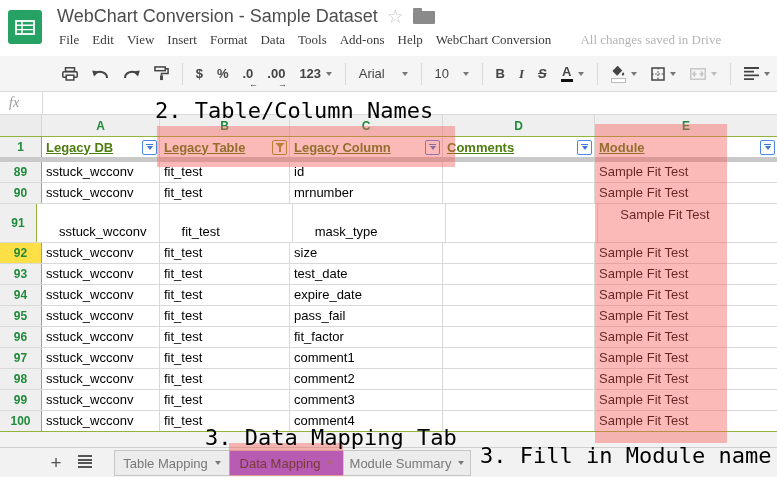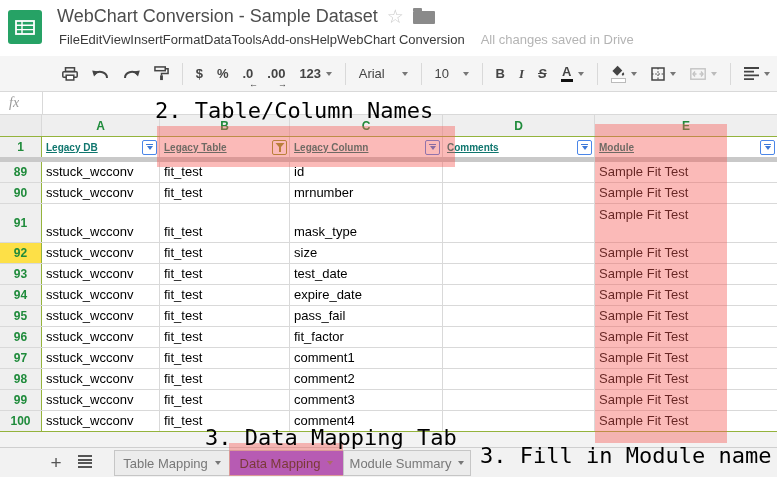--- a/index.html
+++ b/index.html
@@ -14,7 +14,7 @@
   .star{font-size:19px;color:#c9c9c9;line-height:1;}
   .folder{position:relative;width:22px;height:13px;background:#8a8a8a;border-radius:1px;margin-top:3px;}
   .folder:before{content:"";position:absolute;left:0;top:-3px;width:9px;height:3px;background:#8a8a8a;border-radius:1px 1px 0 0;}
-  .menu-row{position:absolute;left:59px;top:32px;display:flex;align-items:center;font-size:13px;color:#3a3a3a;white-space:nowrap;}
+  .menu-row{position:absolute;left:59px;top:32px;display:flex;gap:13px;align-items:center;font-size:13px;color:#3a3a3a;white-space:nowrap;font-family:Liberation Serif, serif;}
   .menu-item{cursor:default;}
   .save-status{color:#b4b4b4;margin-left:16px;}
   

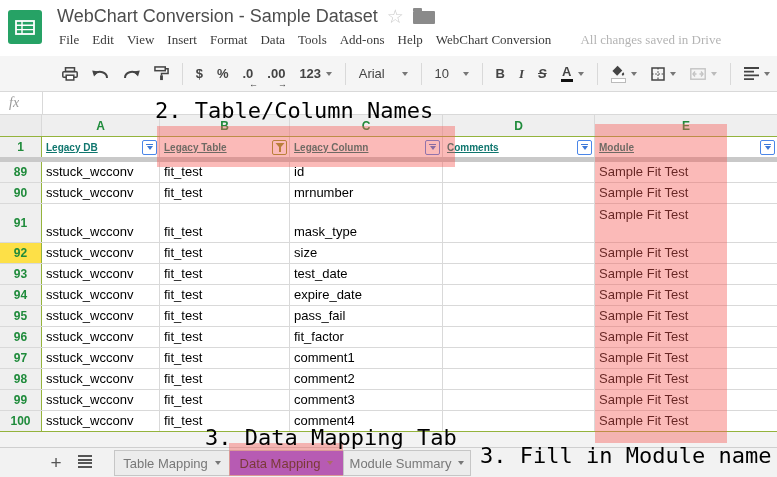--- a/index.html
+++ b/index.html
@@ -60,7 +60,7 @@
   .frozen-div{height:5px;background:#c9c9c9;}
   .hrow{height:20px;border-bottom:none;}
   .hcell{align-items:center;justify-content:space-between;padding:0 2px 0 4px;}
-  .hlabel{font-size:10px;font-weight:bold;text-decoration:underline;color:#0f766e;white-space:nowrap;}
+  .hlabel{font-size:13px;font-weight:bold;text-decoration:underline;color:#4d7c0f;white-space:nowrap;}
   .fbtn{width:13px;height:13px;border:1px solid #4a86e8;border-radius:2px;background:#fff;display:flex;flex-direction:column;
         align-items:center;justify-content:center;flex:none;}
   .fbtn .fbar{width:7px;height:1.5px;background:#3c78d8;margin-bottom:1px;}

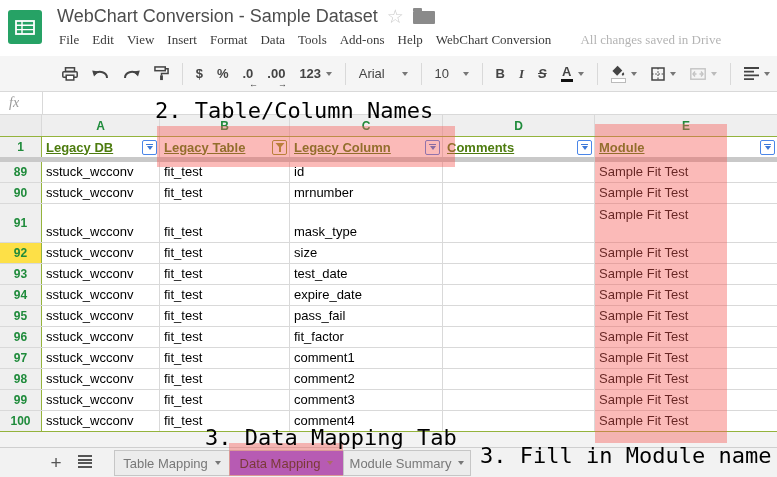--- a/index.html
+++ b/index.html
@@ -48,7 +48,7 @@
   .corner{background:#ececec;}
   .cw0{width:42px;} .cwA{width:118px;} .cwB{width:130px;} .cwC{width:153px;} .cwD{width:152px;} .cwE{width:182px;border-right:none;}
   .row{display:flex;height:21px;border-bottom:1px solid #d9d9d9;box-sizing:border-box;background:#fff;}
-  .row.tall{height:39px;}
+  .row.tall{height:39px;gap:18px;}
   .row.last{border-bottom:1px solid #94b33c;}
   .cell{box-sizing:border-box;border-right:1px solid #d9d9d9;display:flex;align-items:flex-end;padding:0 2px 3px 4px;
         font-size:13px;color:#000;overflow:hidden;white-space:nowrap;}

